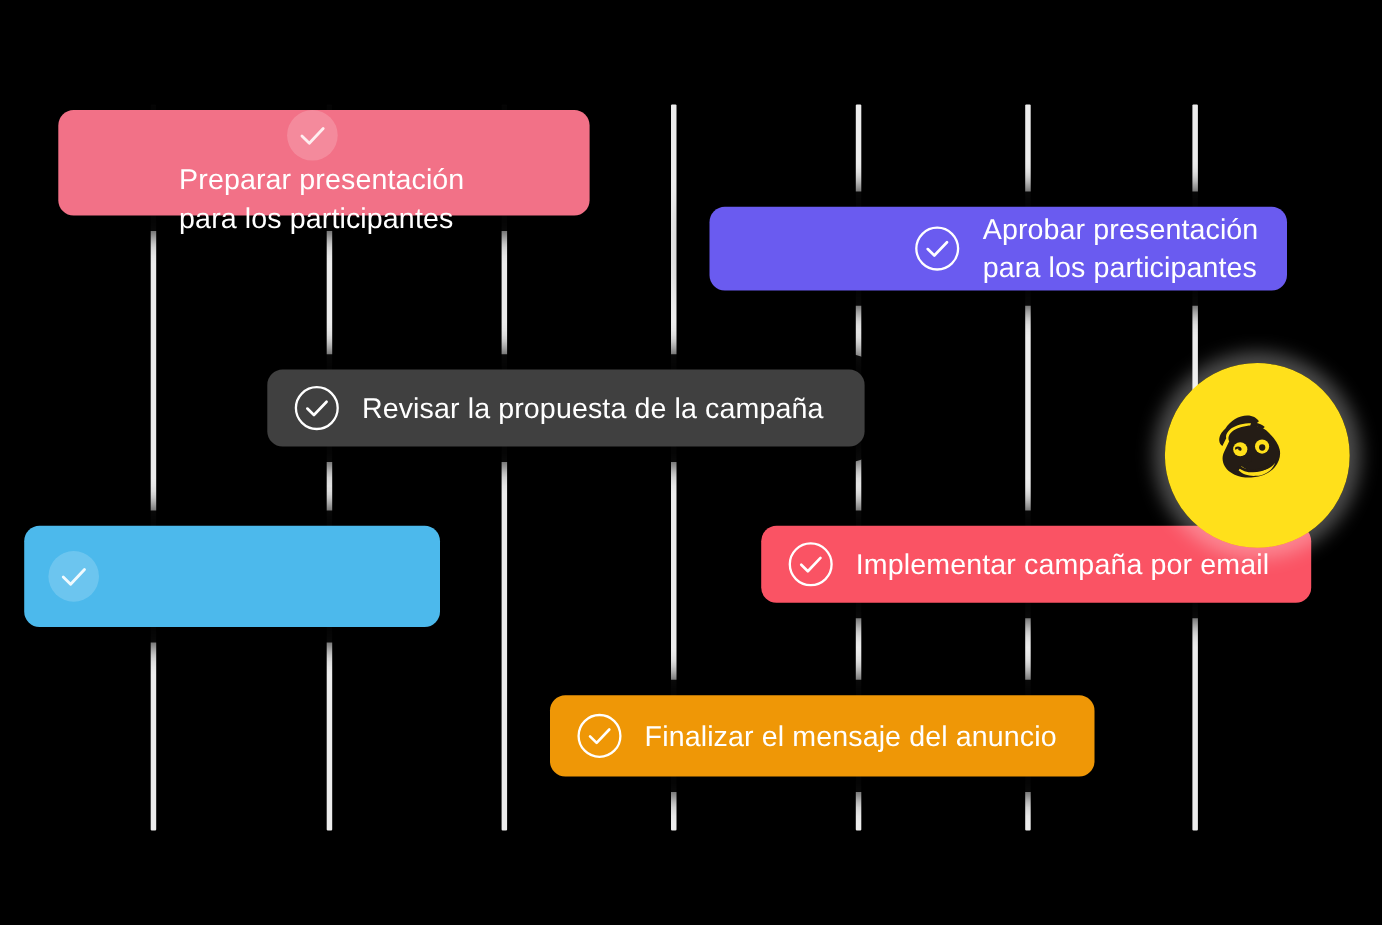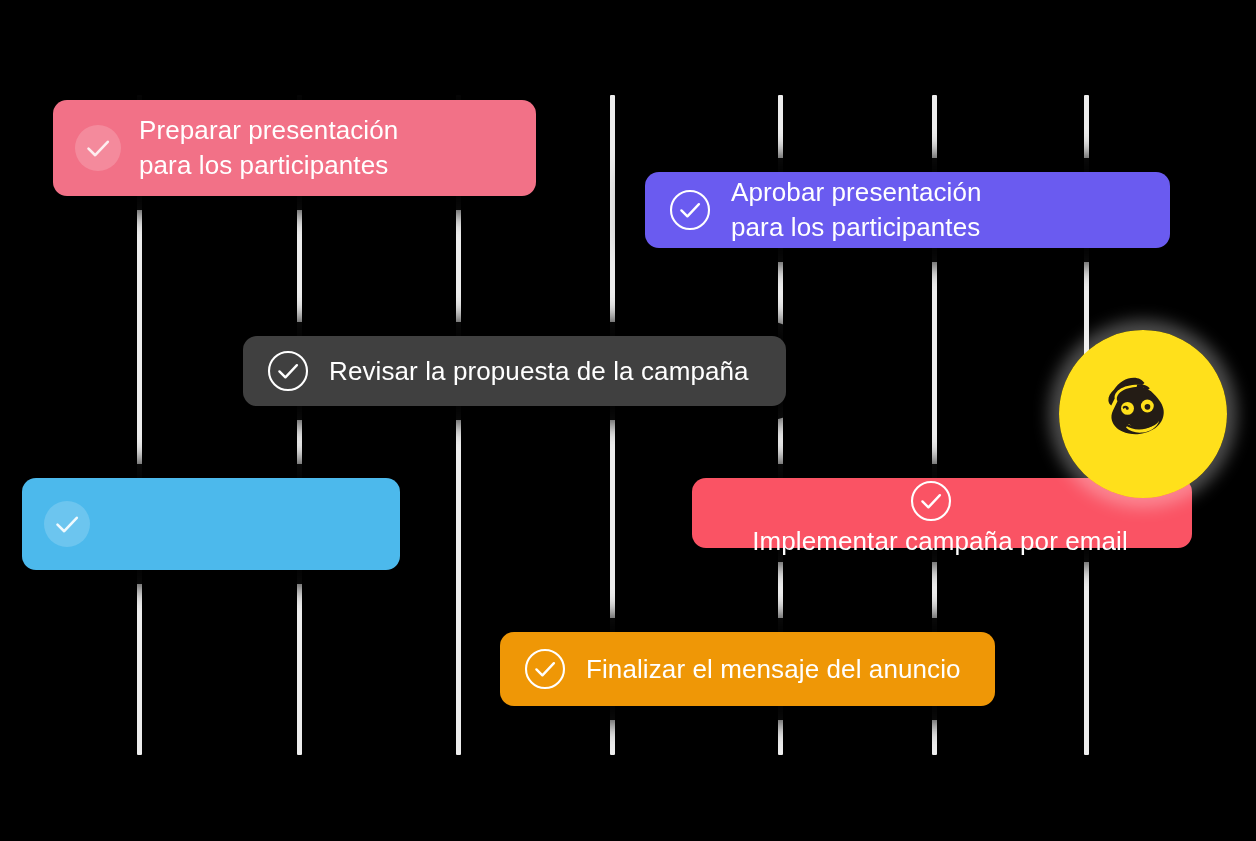--- a/index.html
+++ b/index.html
@@ -130,7 +130,7 @@
   <div class="guide" style="left: 932px; background: rgb(237, 237, 237);"></div>
   <div class="guide" style="left: 1084px; background: rgb(237, 237, 237);"></div>
 
-  <div class="card" id="card-prepare" style="background: rgb(242, 113, 135); color: rgb(255, 255, 255);">
+  <div class="card" id="card-prepare" style="background: rgb(242, 113, 135); color: rgb(255, 255, 255); flex-direction: column;">
     <span class="check check-filled">
       <span class="puck"></span>
       <svg viewBox="0 0 46 46" aria-hidden="true">

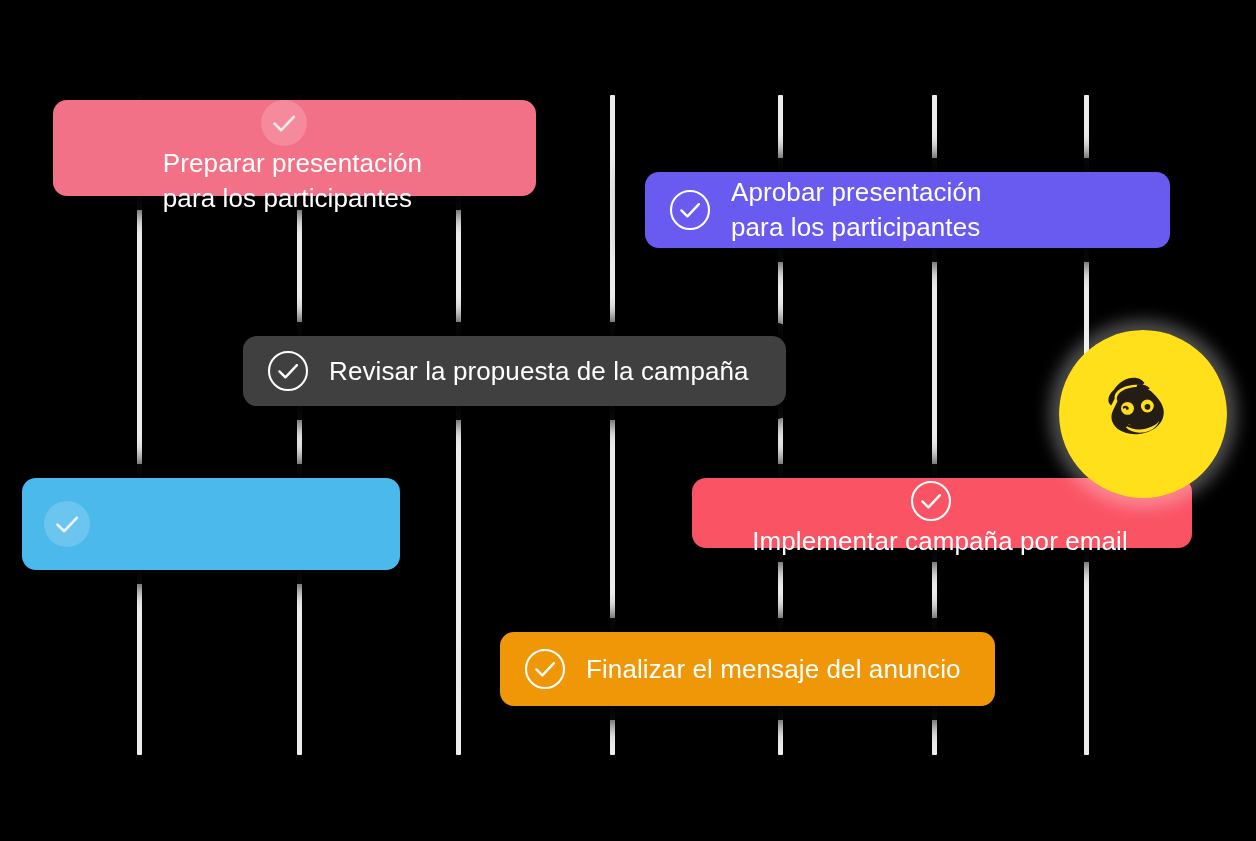--- a/index.html
+++ b/index.html
@@ -69,7 +69,7 @@
     left: 53px;  top: 100px;  width: 483px; height: 96px;
   }
   #card-approve {
-    left: 645px; top: 172px;  width: 525px; height: 76px;
+    left: 645px; top: 188px;  width: 525px; height: 76px; justify-content: flex-end;
   }
   #card-review {
     left: 243px; top: 336px;  width: 543px; height: 70px;

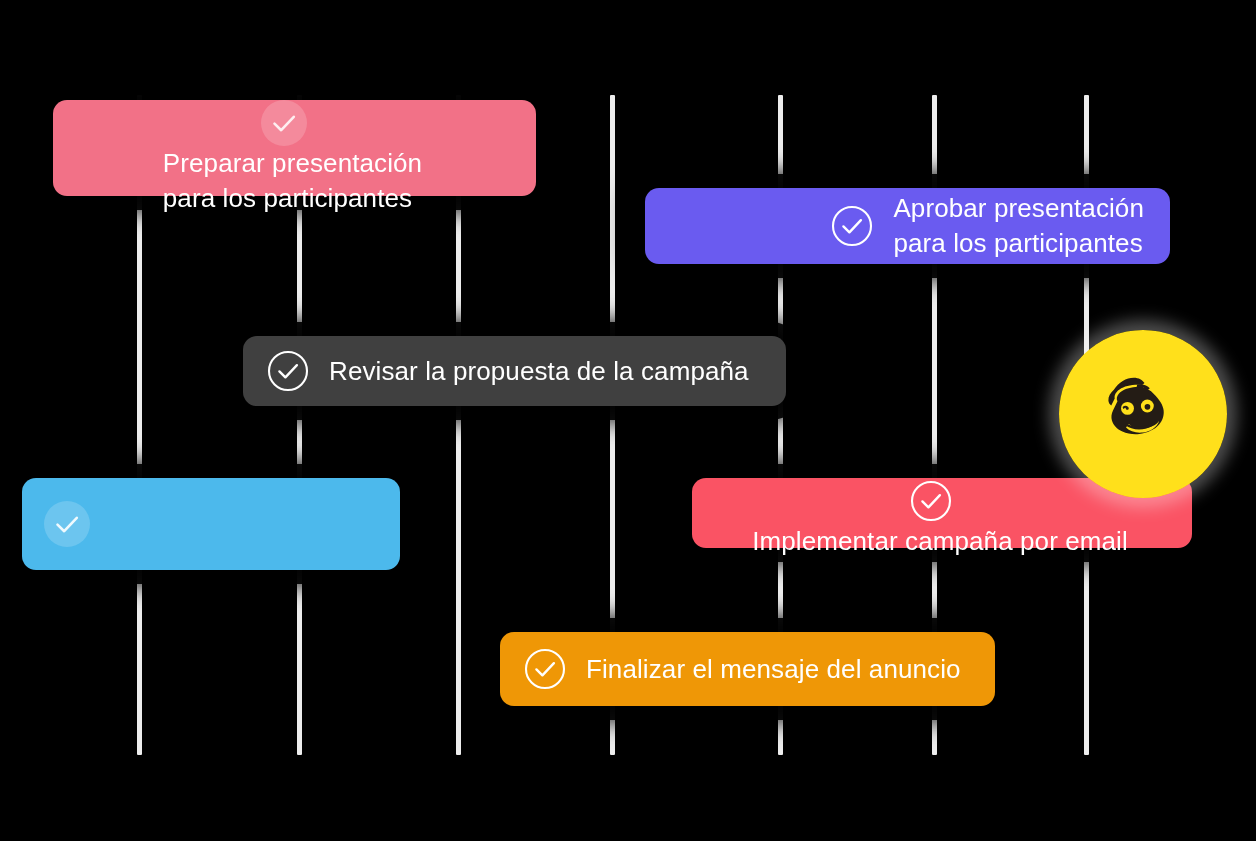--- a/index.html
+++ b/index.html
@@ -78,7 +78,7 @@
     left: 22px;  top: 478px;  width: 378px; height: 92px;
   }
   #card-implement {
-    left: 692px; top: 478px;  width: 500px; height: 70px; flex-direction: column;
+    left: 692px; top: 478px;  width: 500px; height: 70px;
   }
   #card-finalize {
     left: 500px; top: 632px;  width: 495px; height: 74px;

